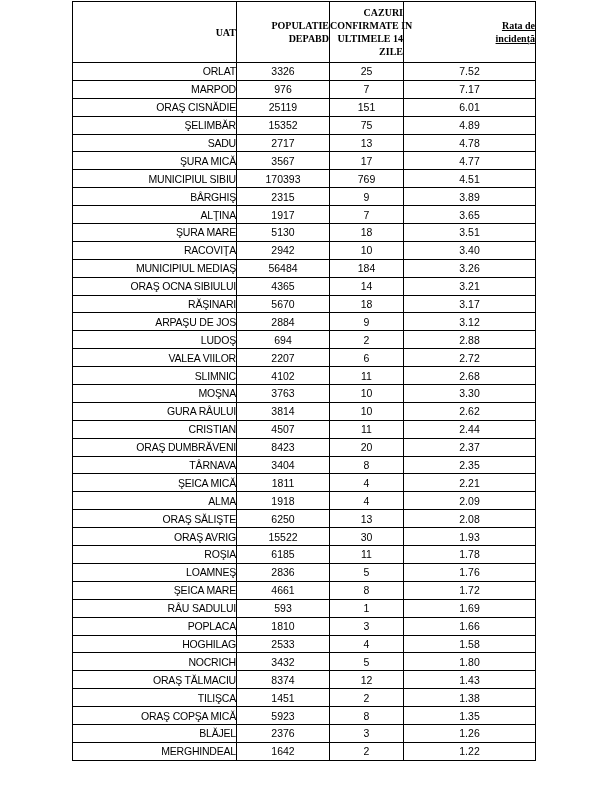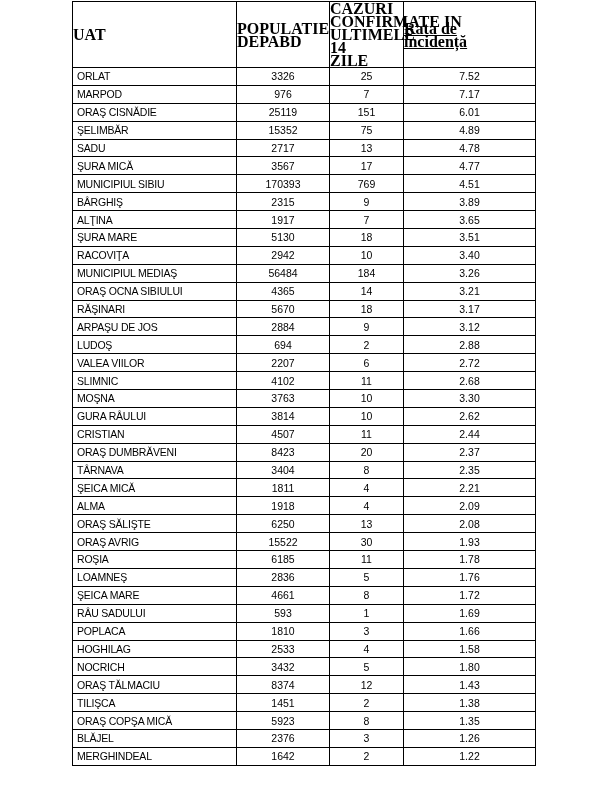--- a/index.html
+++ b/index.html
@@ -33,10 +33,10 @@
     table.uat-table th {
       font-family: "Liberation Serif", "DejaVu Serif", serif;
       font-weight: bold;
-      font-size: 16px;
+      font-size: 10px;
       line-height: 13px;
       height: 60px;
-      text-align: left;
+      text-align: right;
       vertical-align: middle;
     }
     table.uat-table th.rate span {

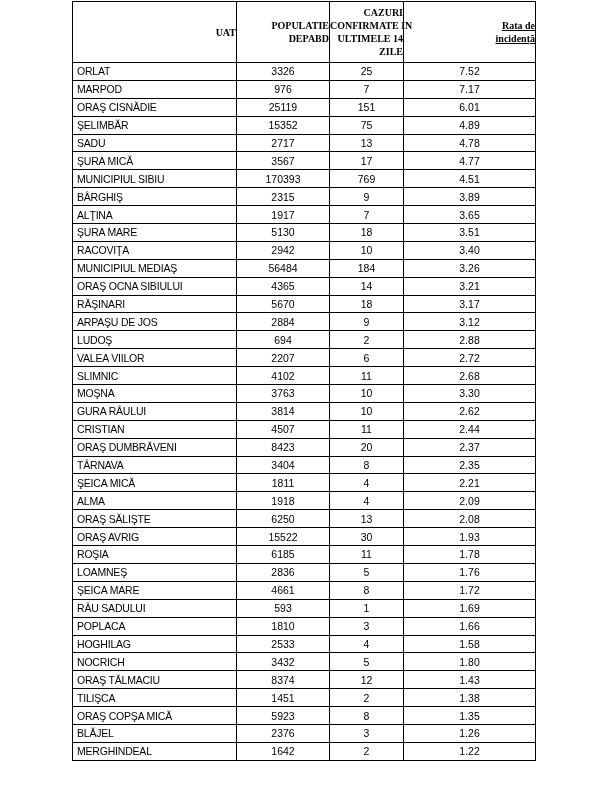--- a/index.html
+++ b/index.html
@@ -51,7 +51,7 @@
       vertical-align: middle;
     }
     table.uat-table td.name {
-      text-align: left;
+      text-align: right;
       padding-left: 4px;
       white-space: nowrap;
       overflow: hidden;

